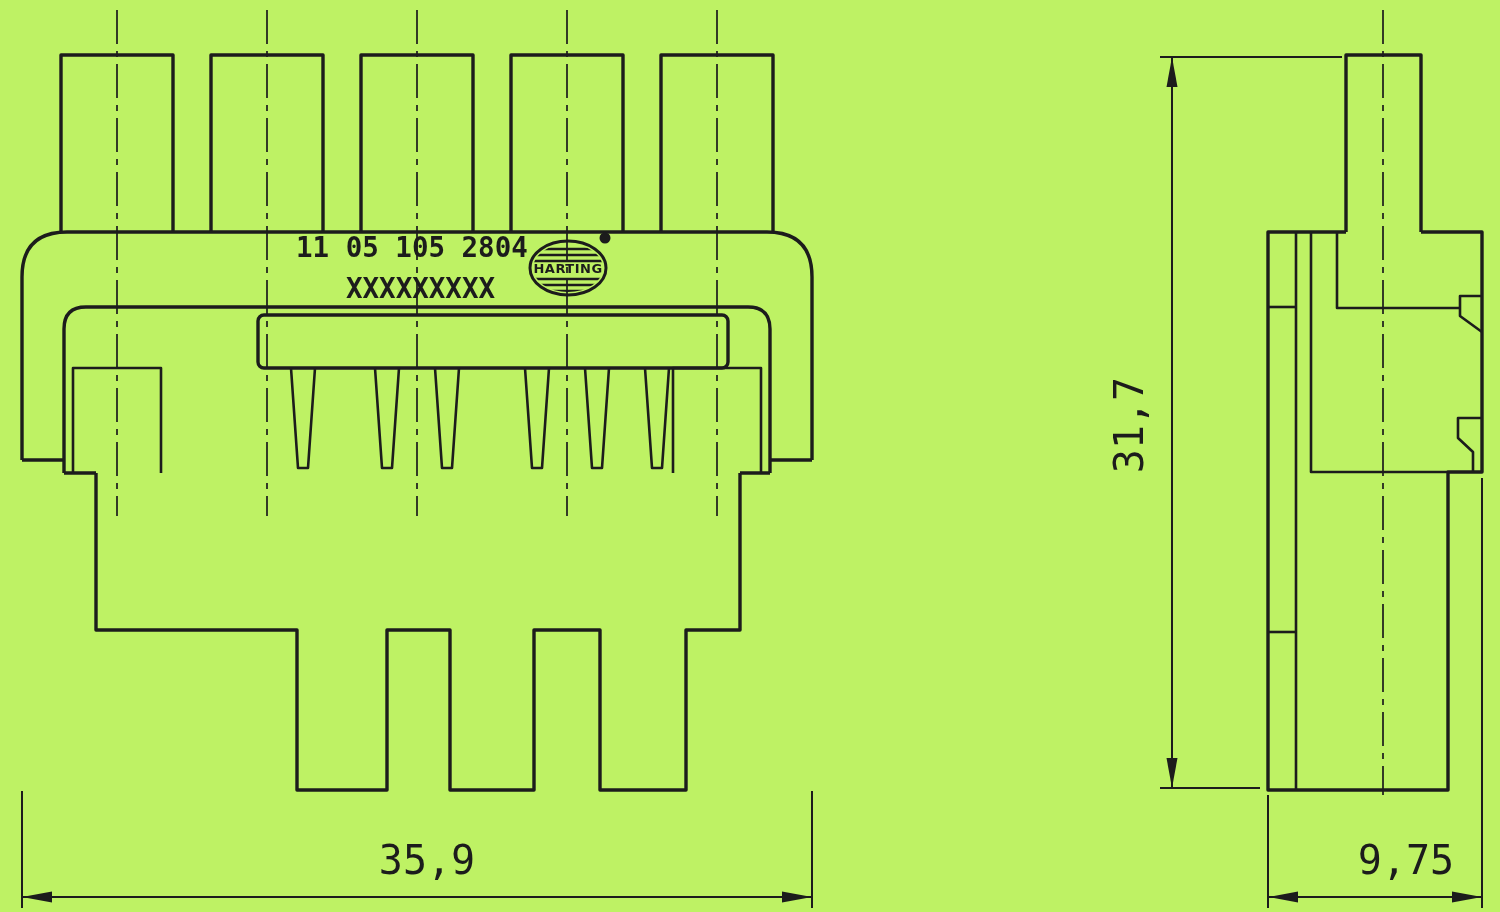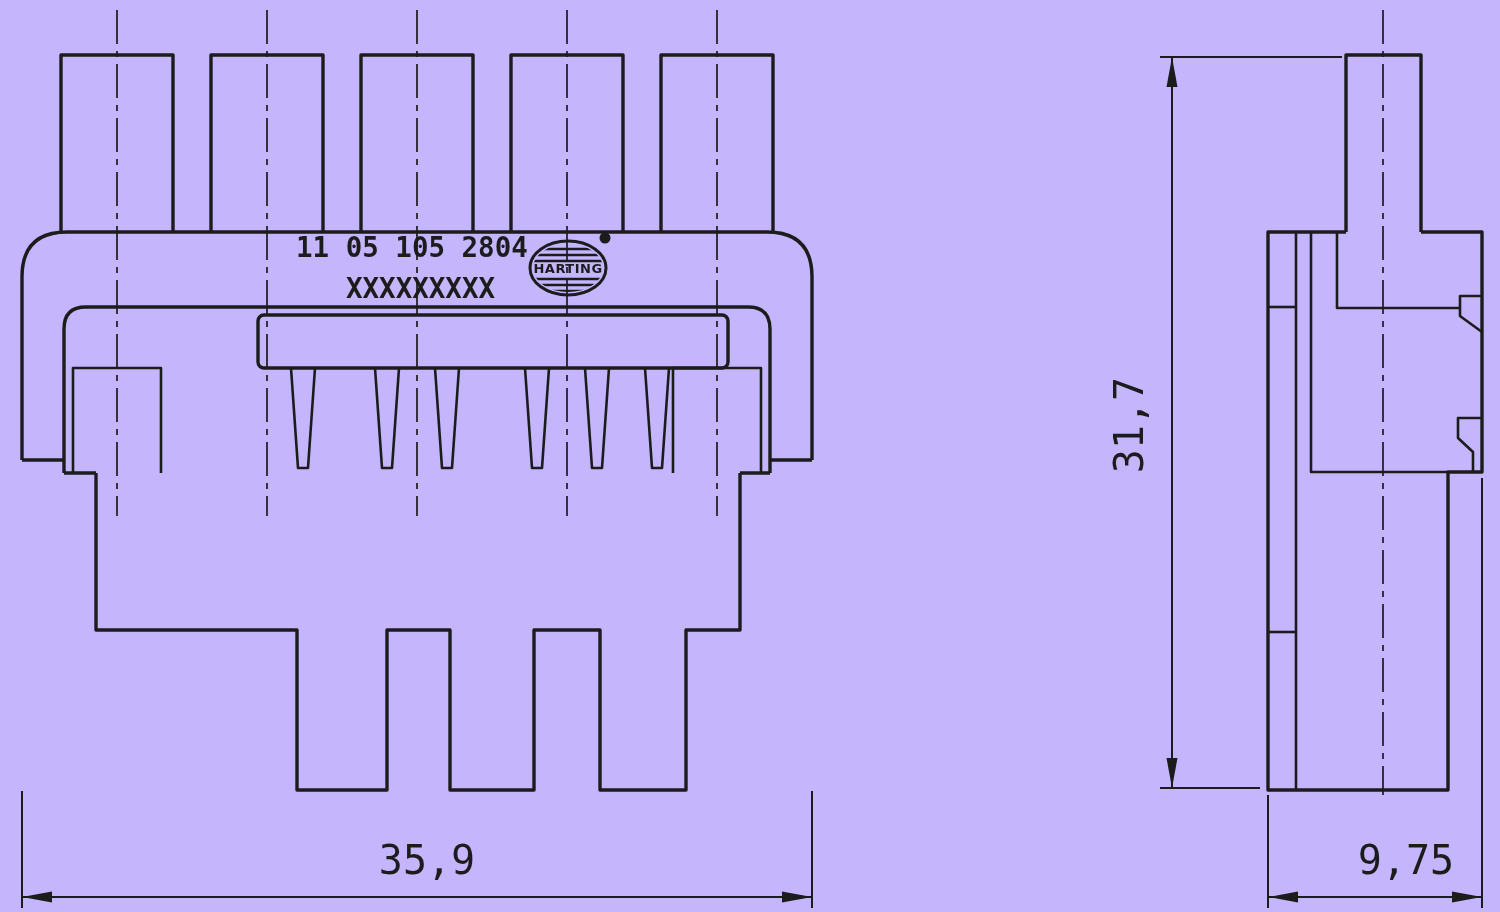--- a/index.html
+++ b/index.html
@@ -4,7 +4,7 @@
 <style>
   html,body{margin:0;padding:0;background:#ffffff;}
   :root{--line:#1c1c1c;}
-  .canvas{position:relative;width:1500px;height:912px;background:#c4b5fd;overflow:hidden;
+  .canvas{position:relative;width:1500px;height:912px;background:#bef264;overflow:hidden;
           font-family:"DejaVu Sans",sans-serif;}
   svg{display:block;}
   .ol{fill:none;stroke:var(--line);stroke-width:3.4;stroke-linejoin:round;stroke-linecap:butt;}

